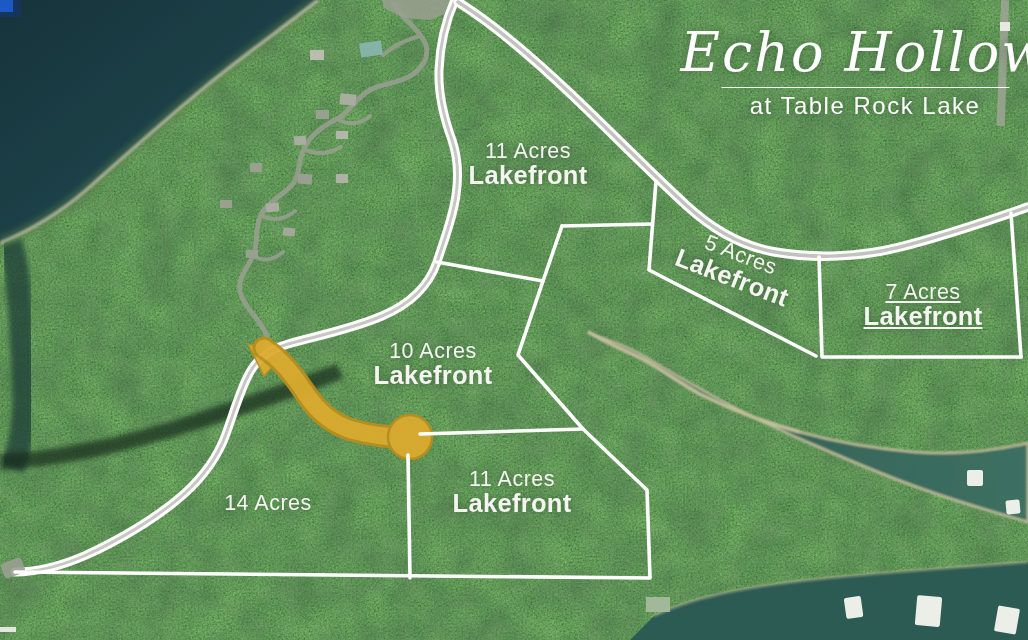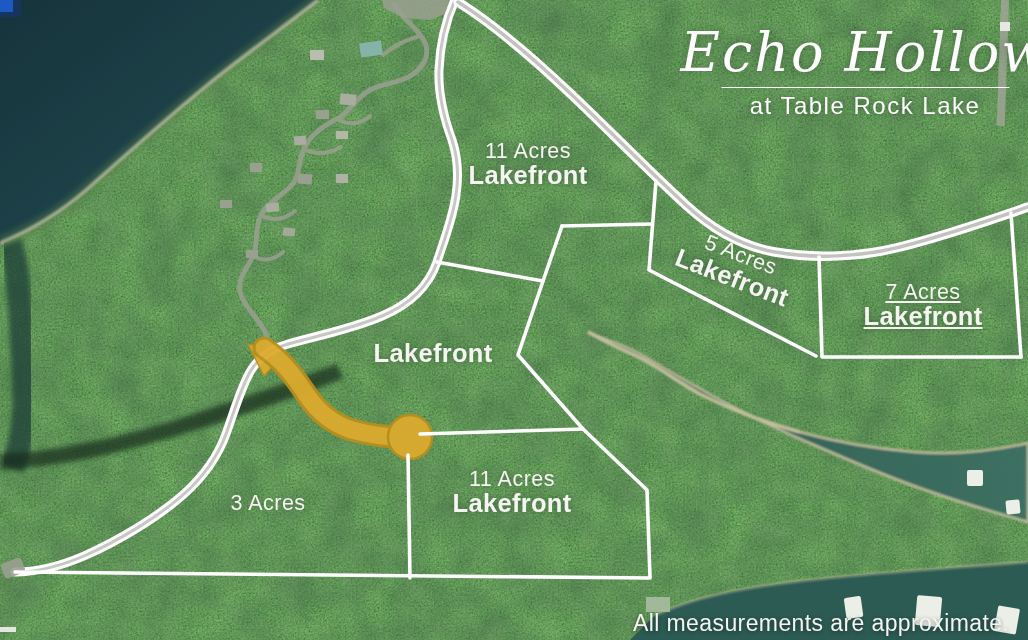--- a/index.html
+++ b/index.html
@@ -205,6 +205,7 @@
   </div>
 
   <div class="lot-label" style="left:433px;top:340px;">
+    <div class="acres">10 Acres</div>
     <div class="type">Lakefront</div>
   </div>
 

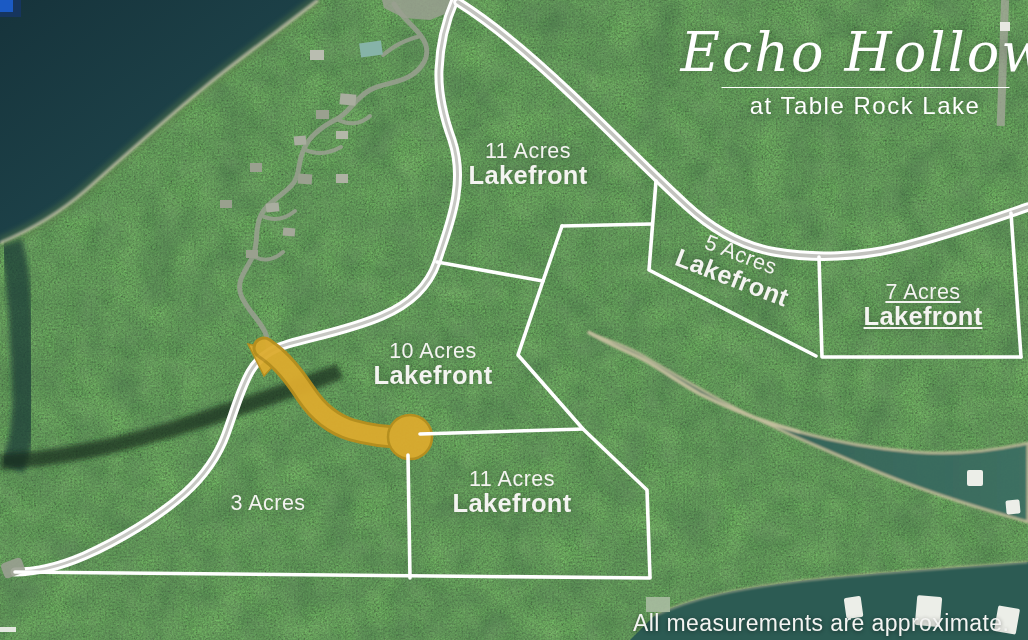--- a/index.html
+++ b/index.html
@@ -215,7 +215,7 @@
   </div>
 
   <div class="lot-label" style="left:268px;top:492px;">
-    <div class="acres">3 Acres</div>
+    <div class="acres">14 Acres</div>
   </div>
 
   <div id="disclaimer">All measurements are approximate.</div>

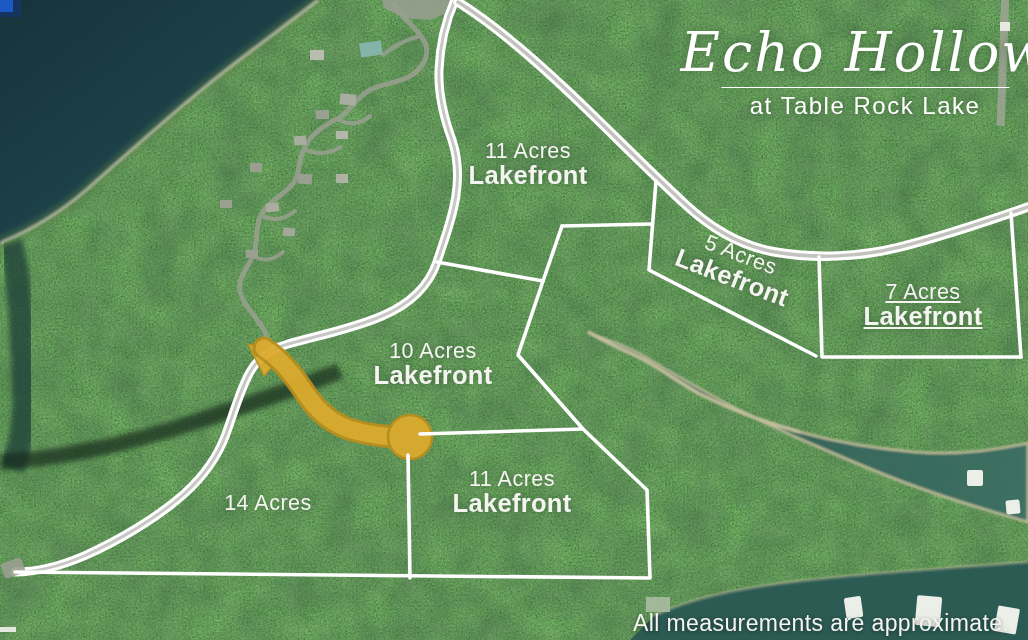--- a/index.html
+++ b/index.html
@@ -218,7 +218,6 @@
     <div class="acres">14 Acres</div>
   </div>
 
-  <div id="disclaimer">All measurements are approximate.</div>
 
   <div id="corner-chip">
     <div class="inner"></div>

